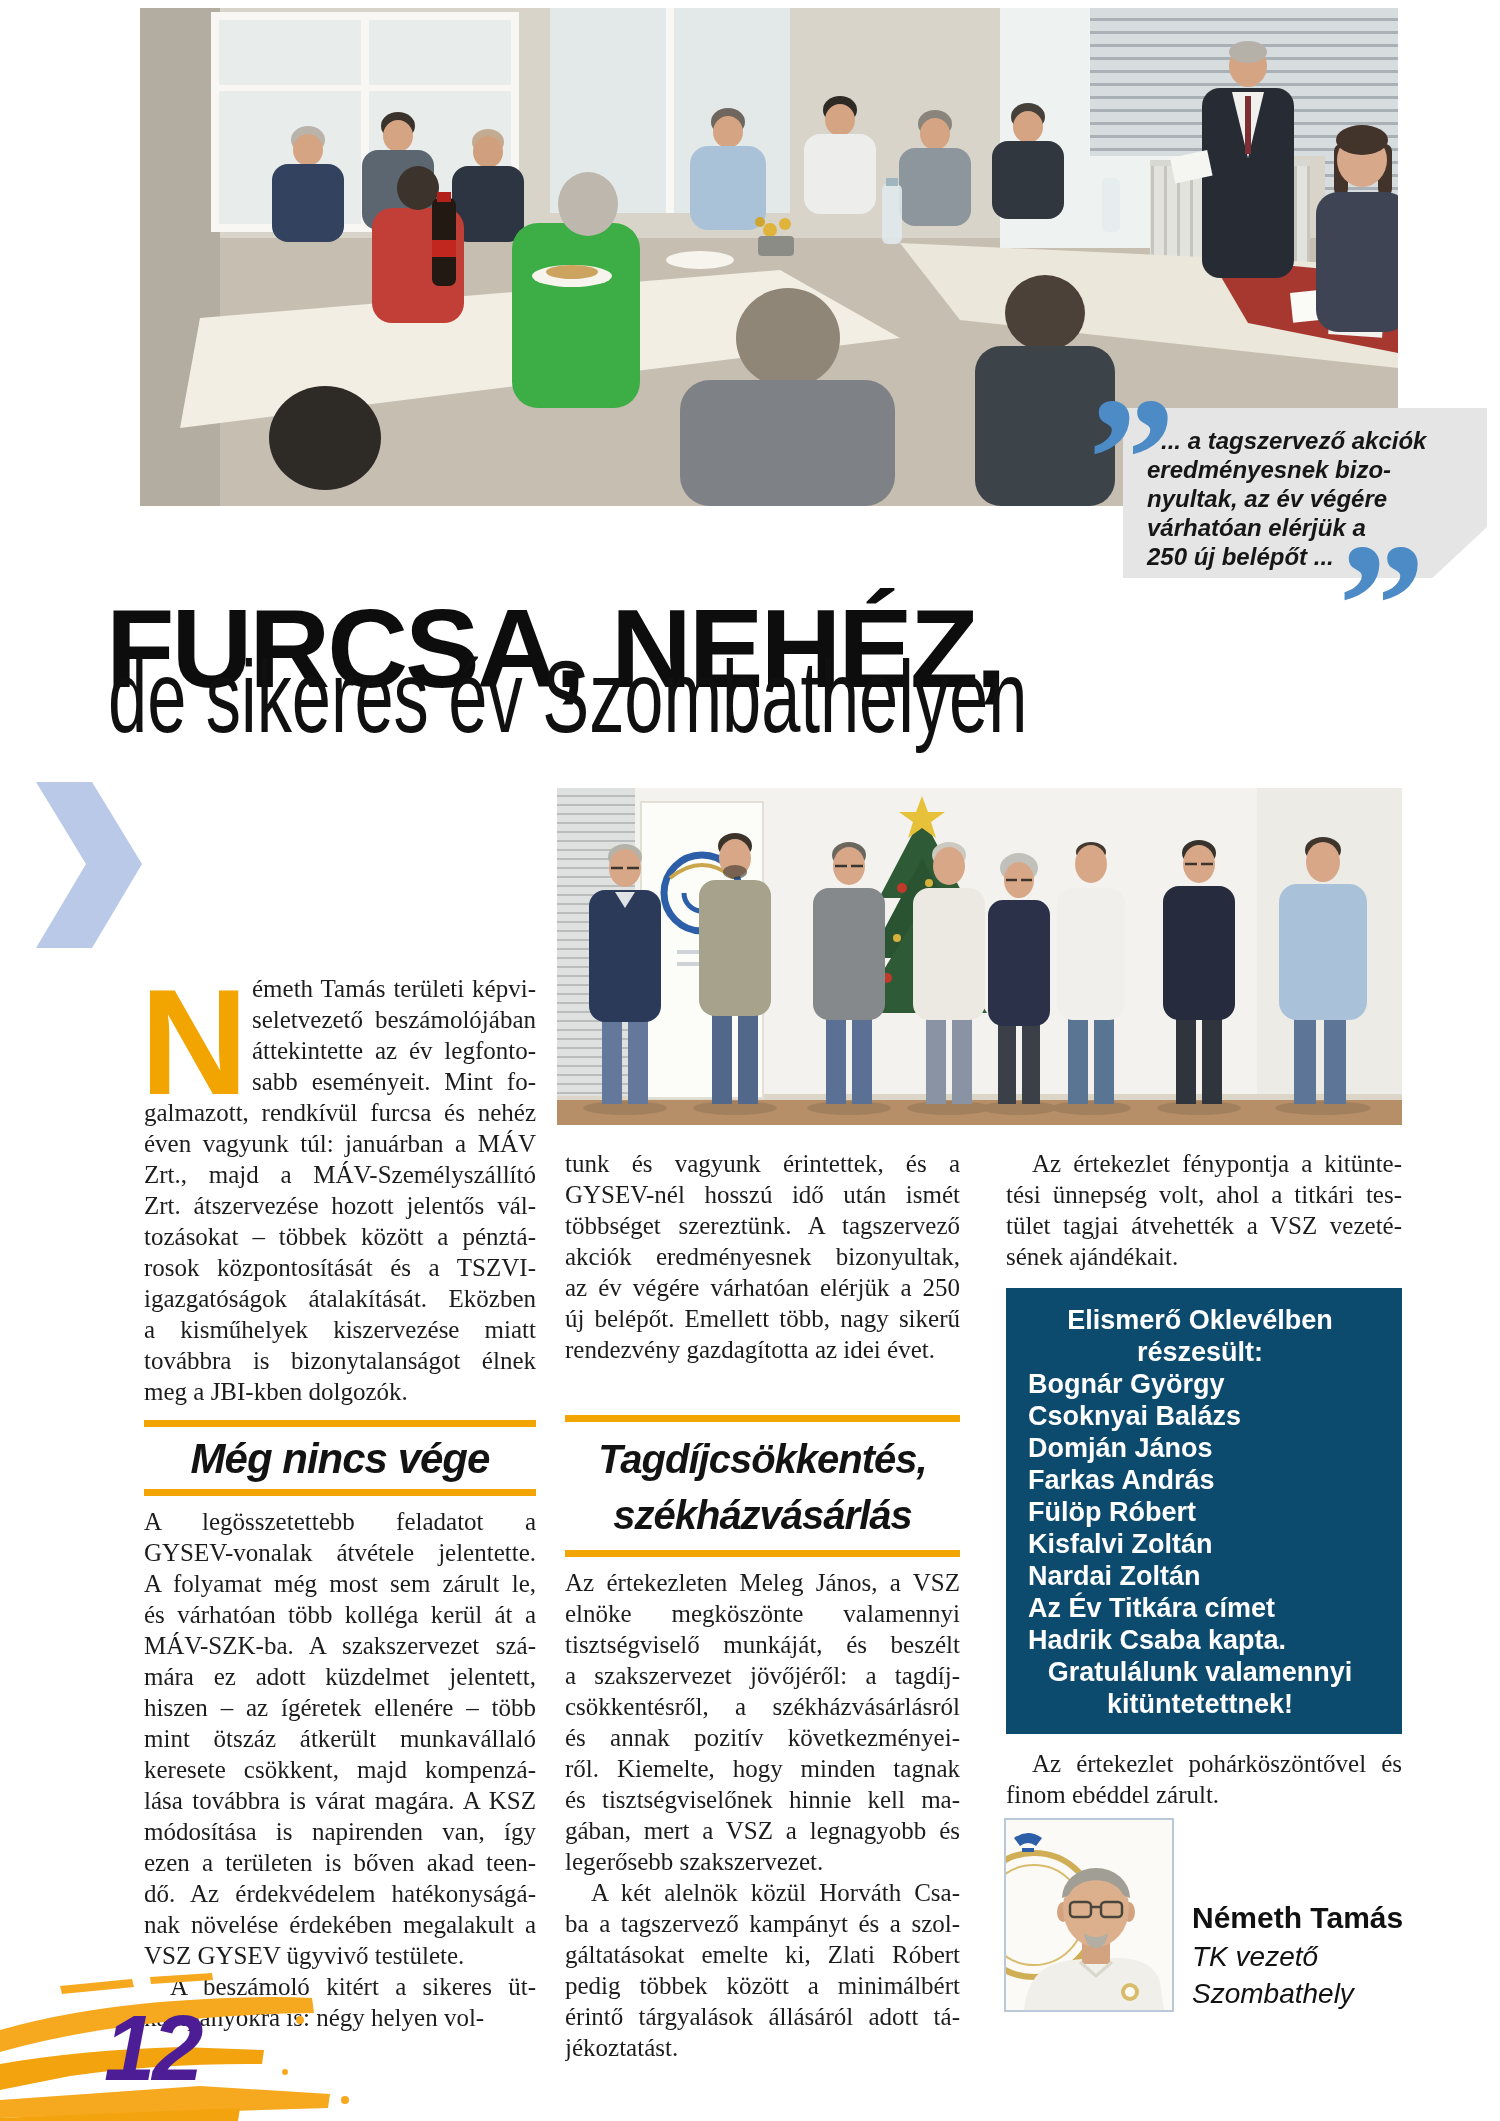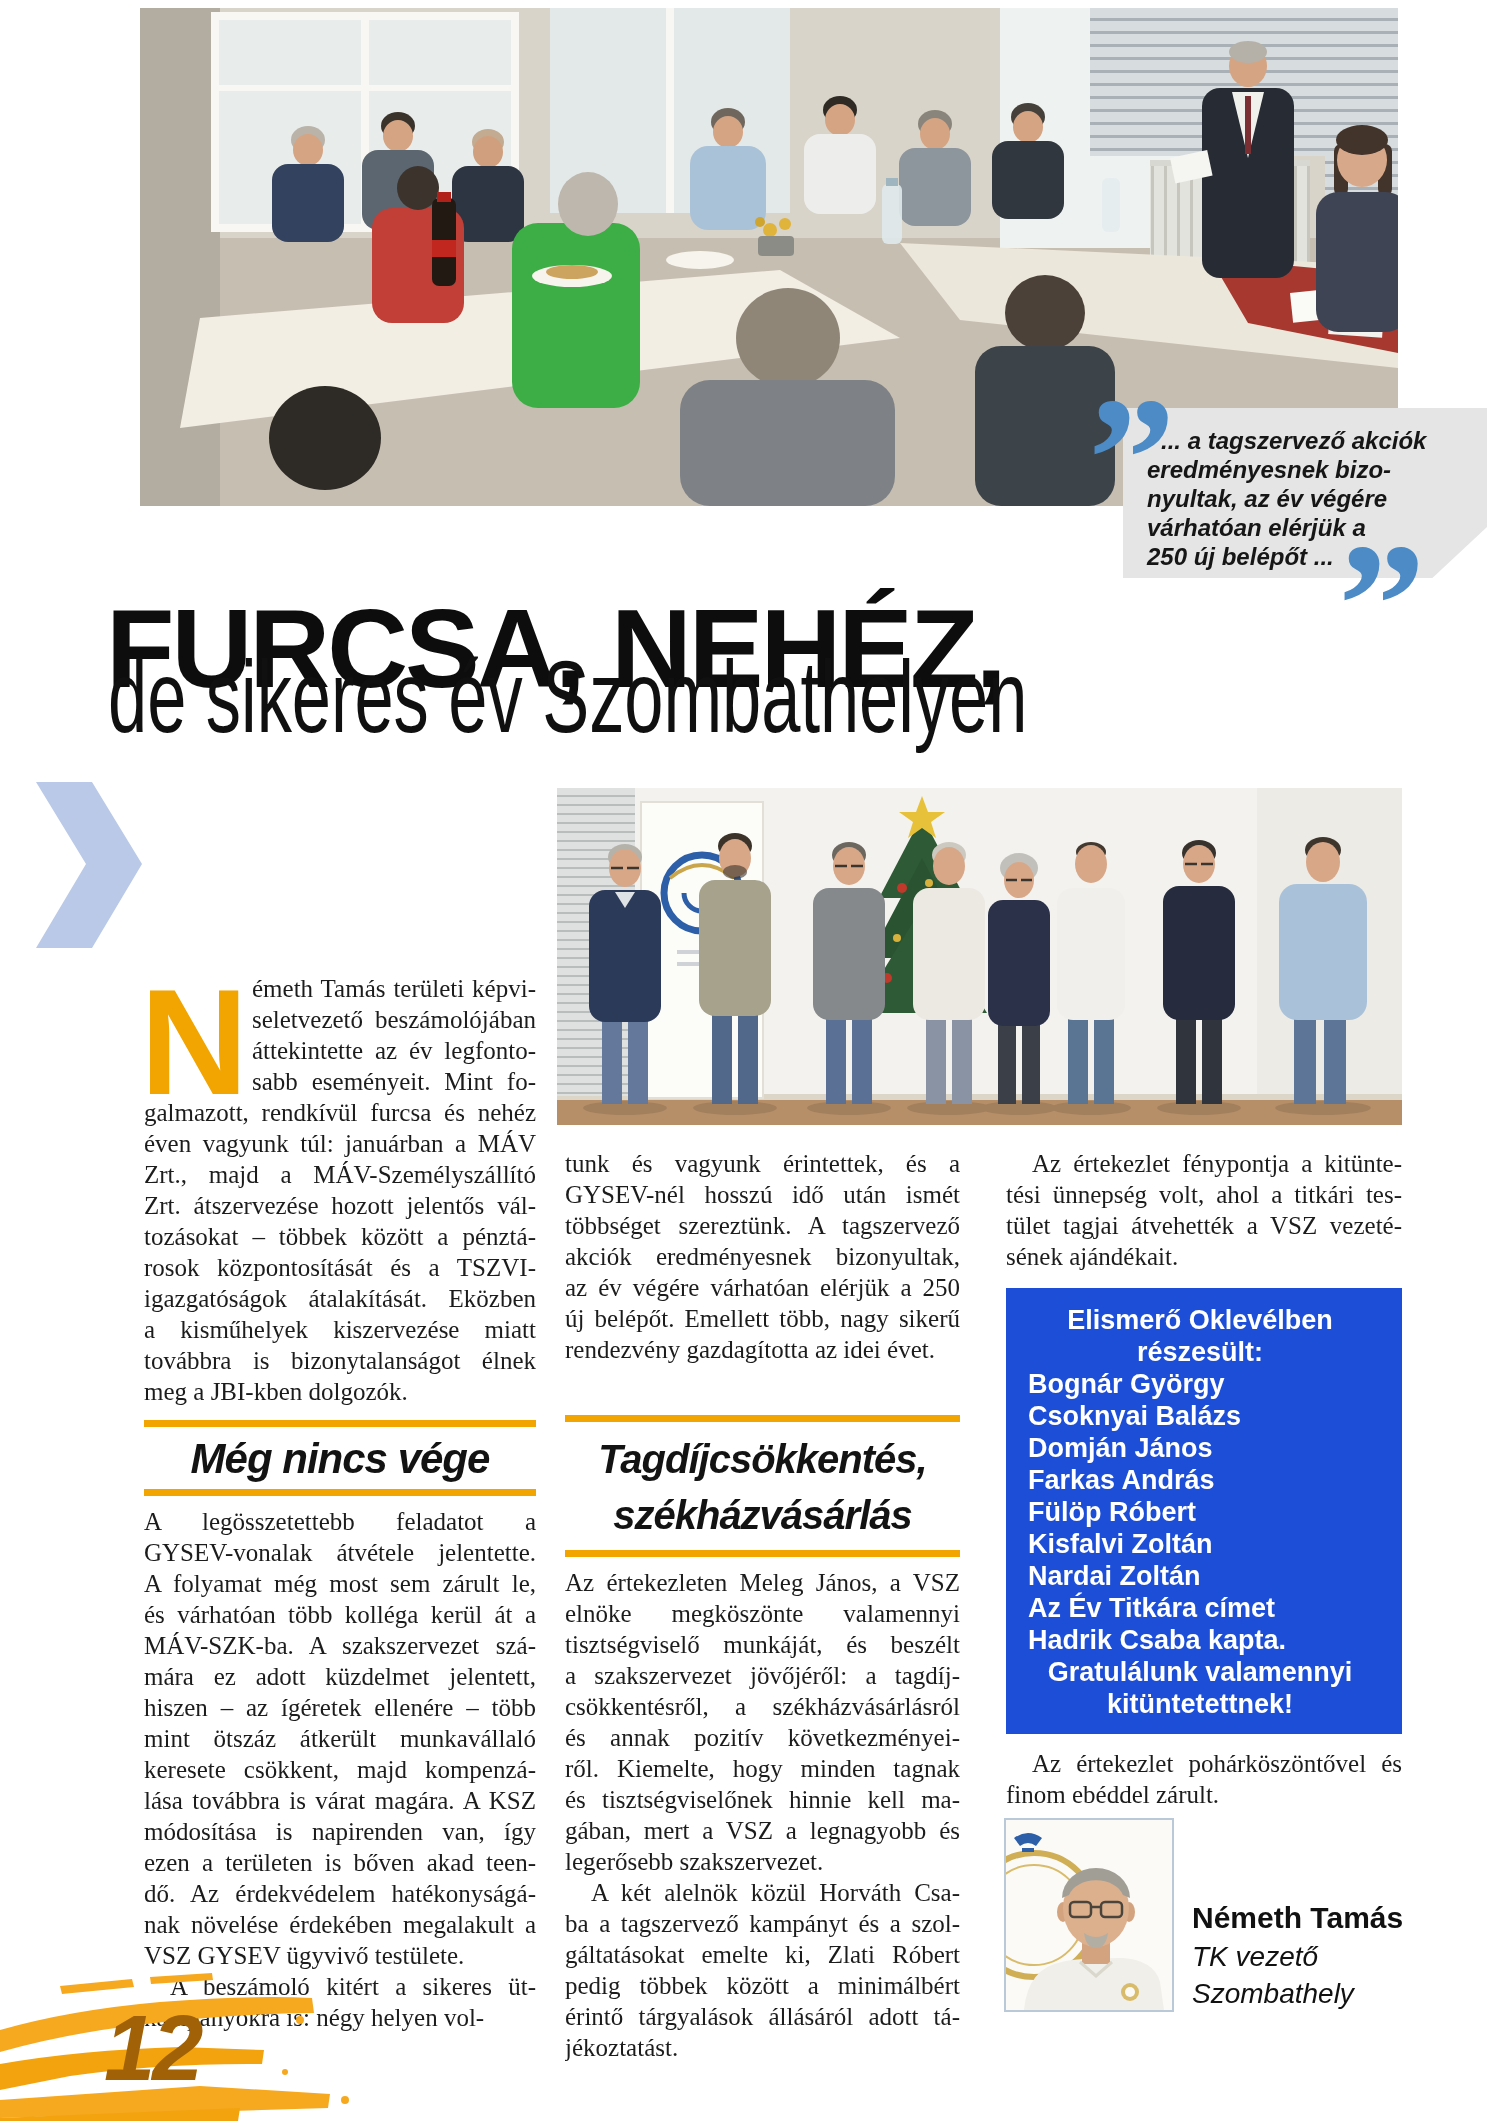--- a/index.html
+++ b/index.html
@@ -60,7 +60,7 @@
   .col2 .colheading{font-size:40px;line-height:56px;margin-top:48px;}
 
   
-  .award{background:#1d4ed8;color:#ffffff;font-family:"Liberation Sans",sans-serif;font-weight:bold;
+  .award{background:#0c4a6e;color:#ffffff;font-family:"Liberation Sans",sans-serif;font-weight:bold;
          margin-top:14px;padding:16px 30px 14px 22px;box-sizing:border-box;width:396px;}
   .award div{white-space:pre-line;font-size:27px;line-height:32px;}
   .award .a-title{text-align:center;}

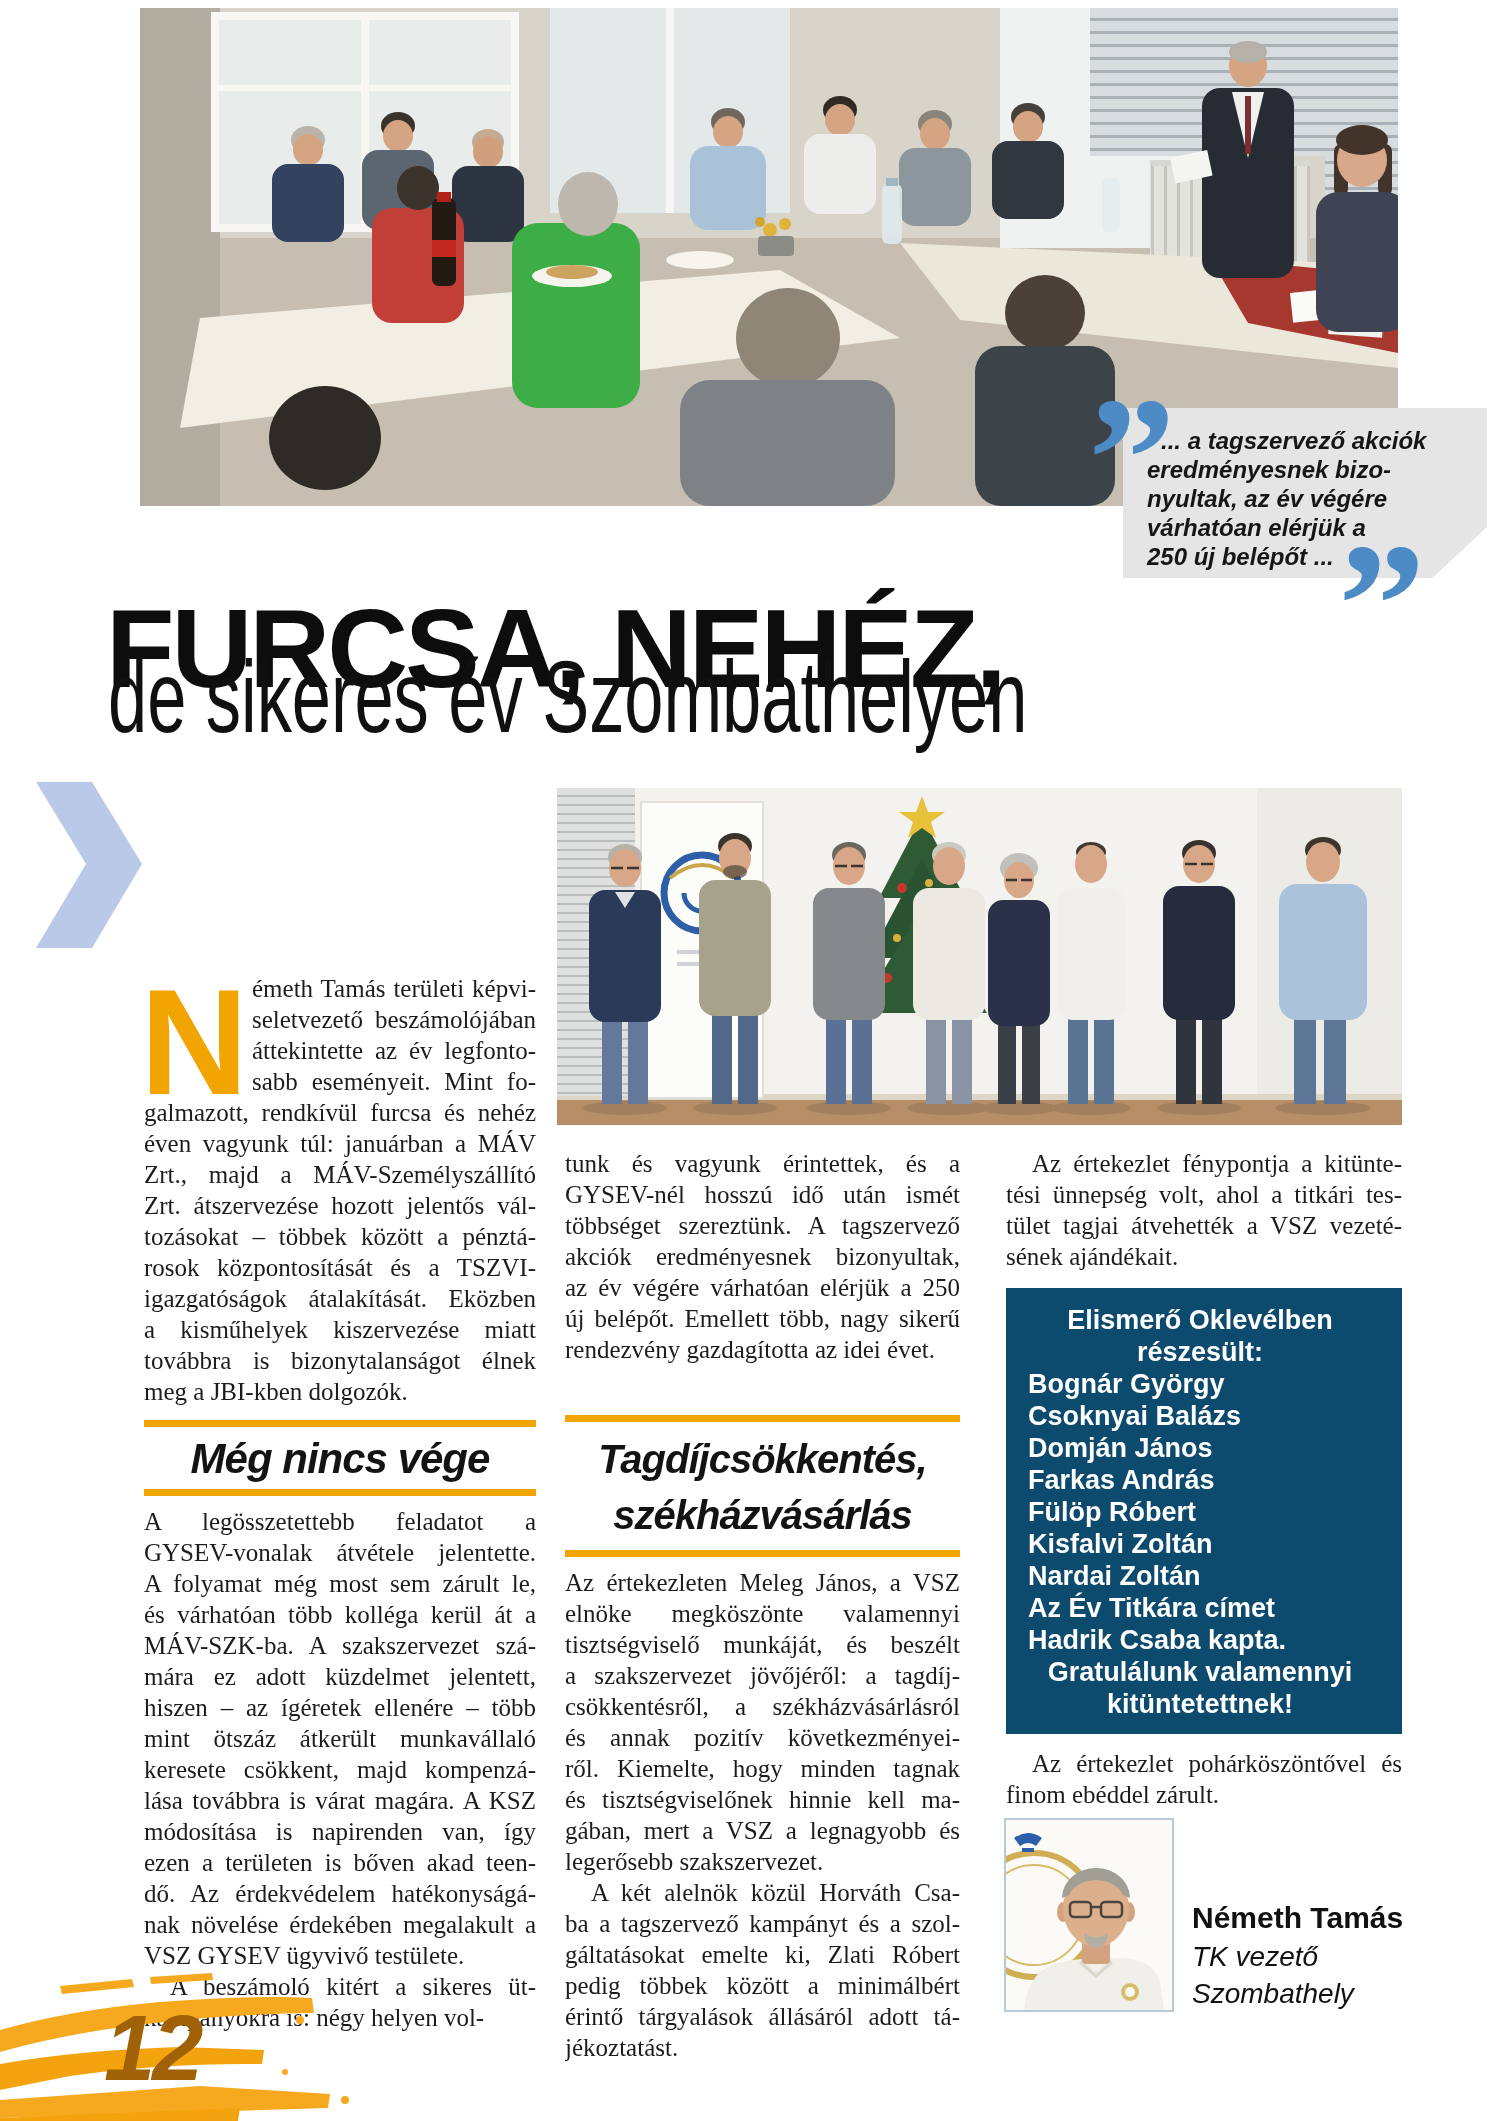--- a/index.html
+++ b/index.html
@@ -75,7 +75,7 @@
   
   .brush{position:absolute;left:0;top:1968px;width:480px;height:153px;}
   .pagenum{position:absolute;left:104px;top:2002px;font-family:"Liberation Sans",sans-serif;
-           font-weight:bold;font-style:italic;font-size:92px;line-height:1;color:#a16207;letter-spacing:-3px;}
+           font-weight:bold;font-style:italic;font-size:92px;line-height:1;color:#4c1d95;letter-spacing:-3px;}
 </style>
 </head>
 <body>

